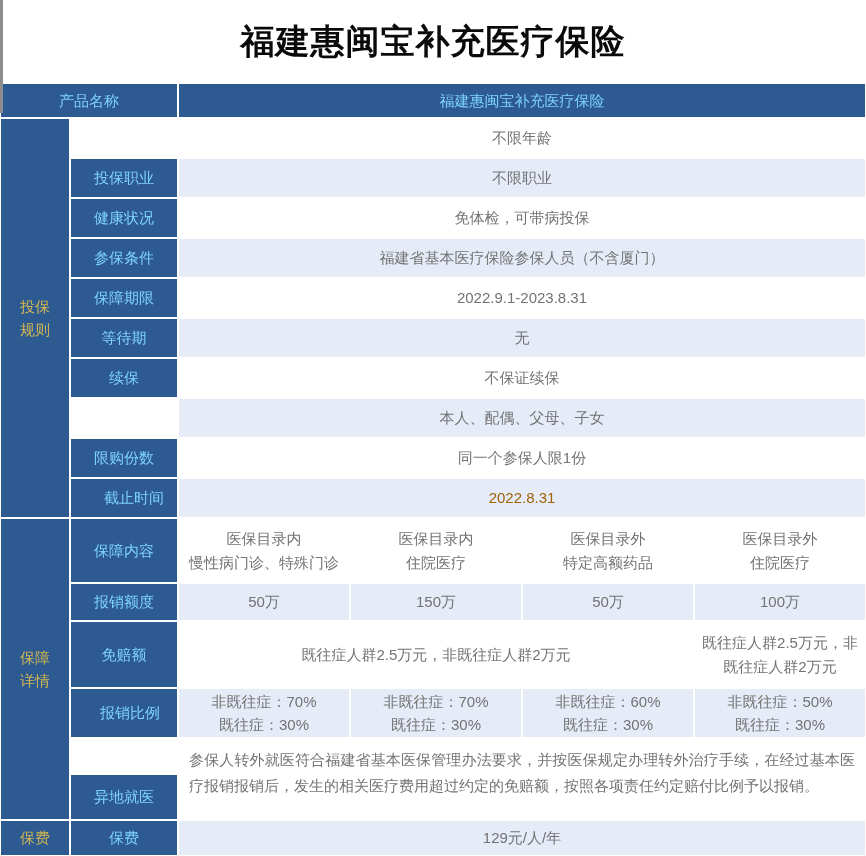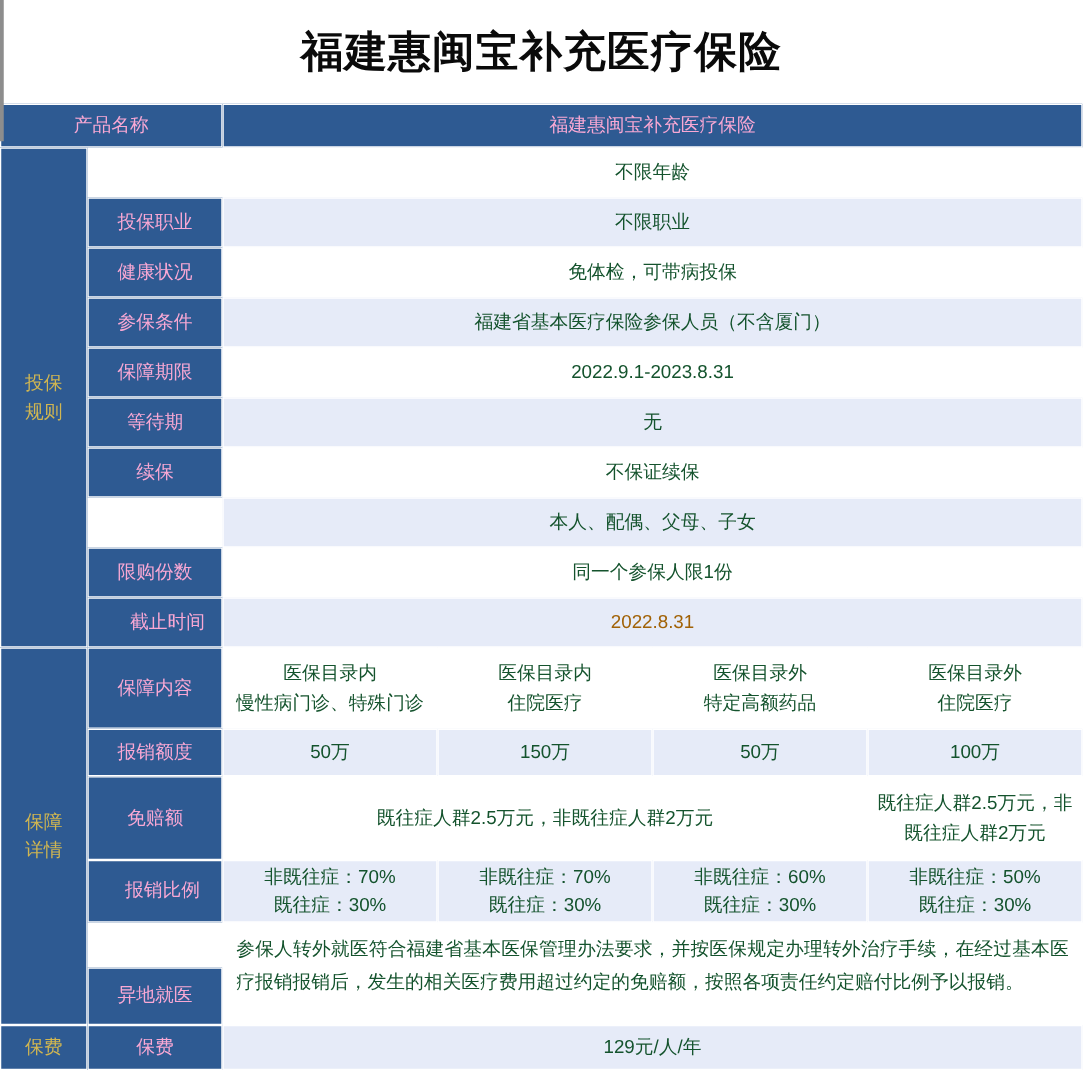--- a/index.html
+++ b/index.html
@@ -13,7 +13,7 @@
   .cell{border:1.5px solid #fff;box-sizing:border-box;display:flex;flex-direction:column;
         align-items:center;justify-content:center;font-size:15px;color:#14532d;
         text-align:center;line-height:1.55;overflow:hidden;}
-  .hd{background:#2e5a92;color:#f9a8d4;}
+  .hd{background:#2e5a92;color:#7dd3fc;}
   .sec{background:#2e5a92;color:#d1b651;}
   .w{background:#ffffff;}
   .lv{background:#e6ebf8;}

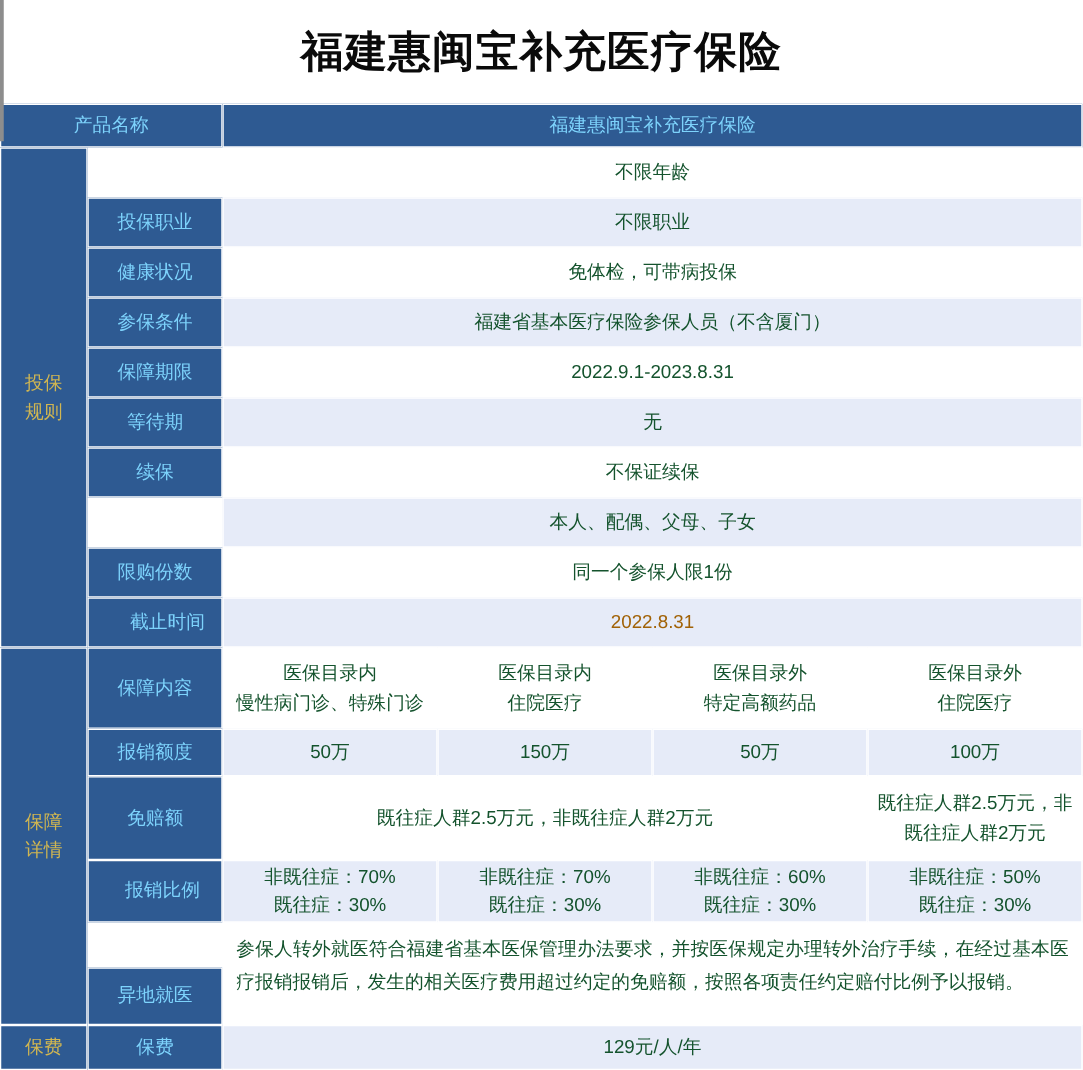--- a/index.html
+++ b/index.html
@@ -11,7 +11,7 @@
        grid-template-columns:70px 108px 172px 172px 172px 172px;
        grid-template-rows:35px repeat(10,40px) 65px 38px 67px 50px 82px 36px;}
   .cell{border:1.5px solid #fff;box-sizing:border-box;display:flex;flex-direction:column;
-        align-items:center;justify-content:center;font-size:15px;color:#14532d;
+        align-items:center;justify-content:center;font-size:15px;color:#737373;
         text-align:center;line-height:1.55;overflow:hidden;}
   .hd{background:#2e5a92;color:#7dd3fc;}
   .sec{background:#2e5a92;color:#d1b651;}

